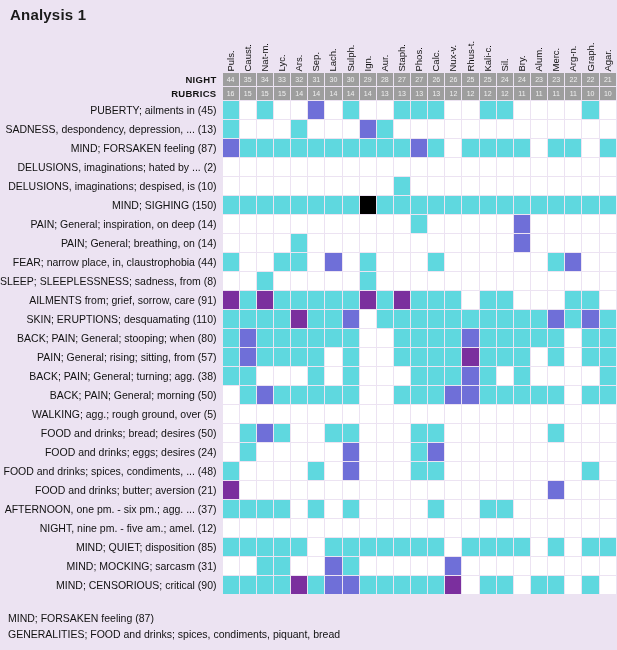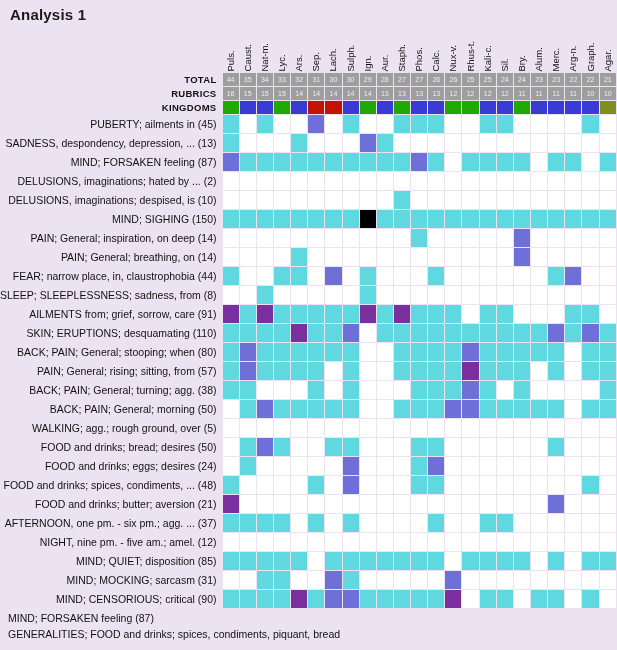--- a/index.html
+++ b/index.html
@@ -207,7 +207,7 @@
             </td>
           </tr>
           <tr>
-            <td class="rowlabel bold">TOTAL</td>
+            <td class="rowlabel bold">NIGHT</td>
             <td class="totals-cell">44</td>
             <td class="totals-cell">35</td>
             <td class="totals-cell">34</td>

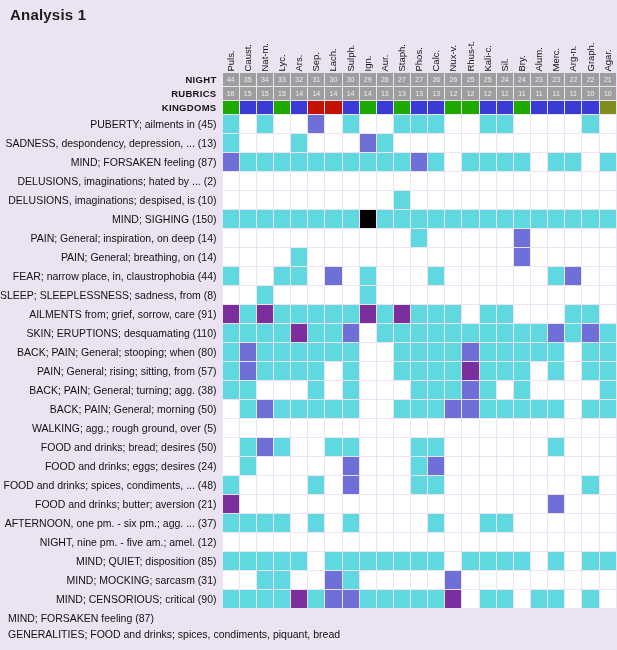--- a/index.html
+++ b/index.html
@@ -258,32 +258,6 @@
             <td class="totals-cell">10</td>
             <td class="totals-cell">10</td>
           </tr>
-          <tr>
-            <td class="rowlabel bold">KINGDOMS</td>
-            <td class="kingdom-cell" style="background: rgb(31, 168, 0);"></td>
-            <td class="kingdom-cell" style="background: rgb(58, 58, 212);"></td>
-            <td class="kingdom-cell" style="background: rgb(58, 58, 212);"></td>
-            <td class="kingdom-cell" style="background: rgb(31, 168, 0);"></td>
-            <td class="kingdom-cell" style="background: rgb(58, 58, 212);"></td>
-            <td class="kingdom-cell" style="background: rgb(196, 18, 0);"></td>
-            <td class="kingdom-cell" style="background: rgb(196, 18, 0);"></td>
-            <td class="kingdom-cell" style="background: rgb(58, 58, 212);"></td>
-            <td class="kingdom-cell" style="background: rgb(31, 168, 0);"></td>
-            <td class="kingdom-cell" style="background: rgb(58, 58, 212);"></td>
-            <td class="kingdom-cell" style="background: rgb(31, 168, 0);"></td>
-            <td class="kingdom-cell" style="background: rgb(58, 58, 212);"></td>
-            <td class="kingdom-cell" style="background: rgb(58, 58, 212);"></td>
-            <td class="kingdom-cell" style="background: rgb(31, 168, 0);"></td>
-            <td class="kingdom-cell" style="background: rgb(31, 168, 0);"></td>
-            <td class="kingdom-cell" style="background: rgb(58, 58, 212);"></td>
-            <td class="kingdom-cell" style="background: rgb(58, 58, 212);"></td>
-            <td class="kingdom-cell" style="background: rgb(31, 168, 0);"></td>
-            <td class="kingdom-cell" style="background: rgb(58, 58, 212);"></td>
-            <td class="kingdom-cell" style="background: rgb(58, 58, 212);"></td>
-            <td class="kingdom-cell" style="background: rgb(58, 58, 212);"></td>
-            <td class="kingdom-cell" style="background: rgb(58, 58, 212);"></td>
-            <td class="kingdom-cell" style="background: rgb(127, 143, 31);"></td>
-          </tr>
           <tr class="datarow">
             <td class="rowlabel">PUBERTY; ailments in (45)</td>
             <td class="cell" style="background: rgb(95, 216, 223);"></td>

